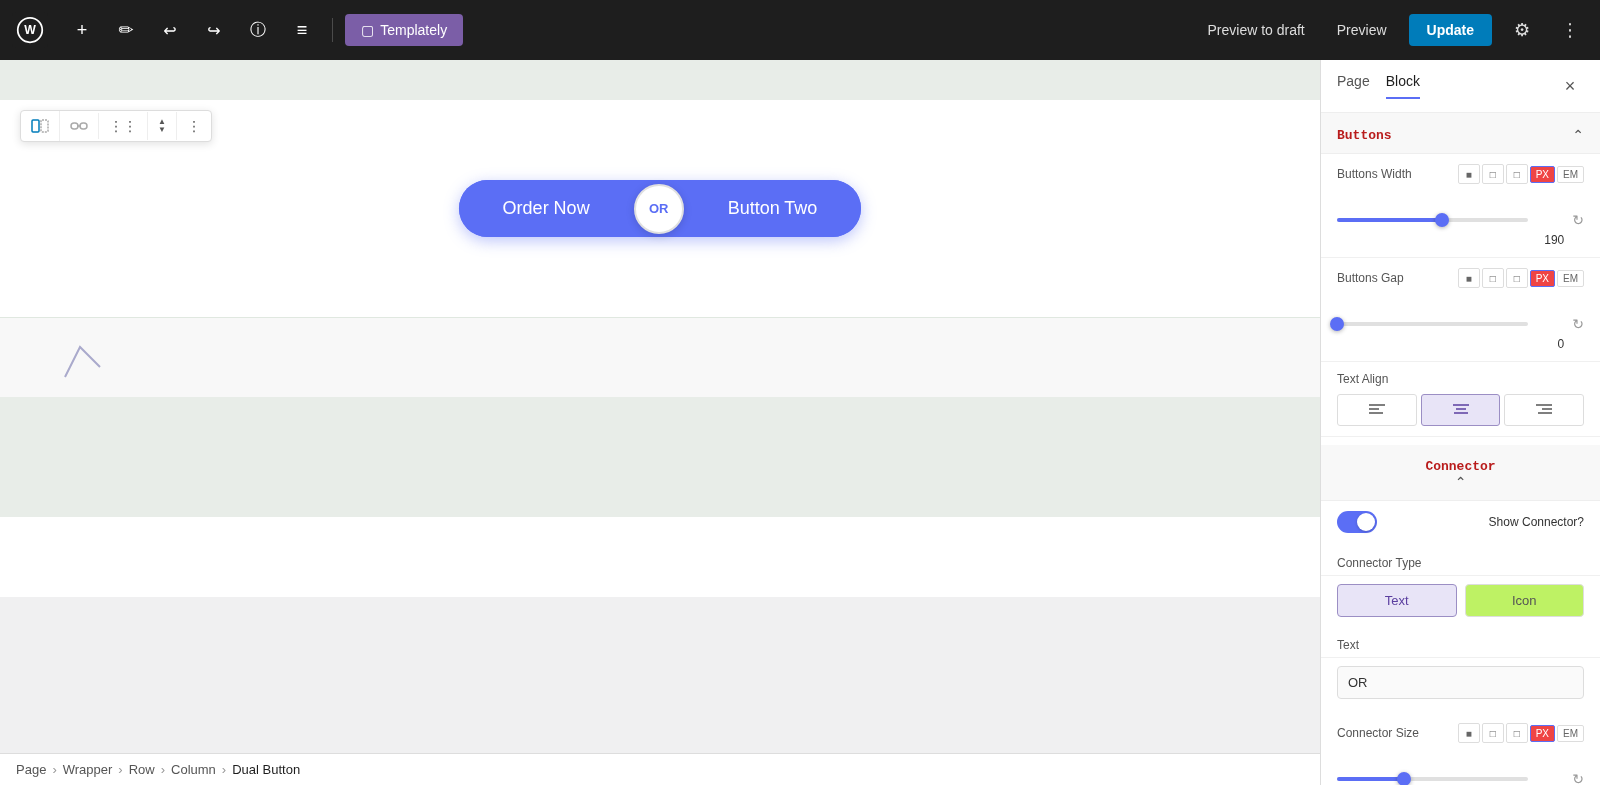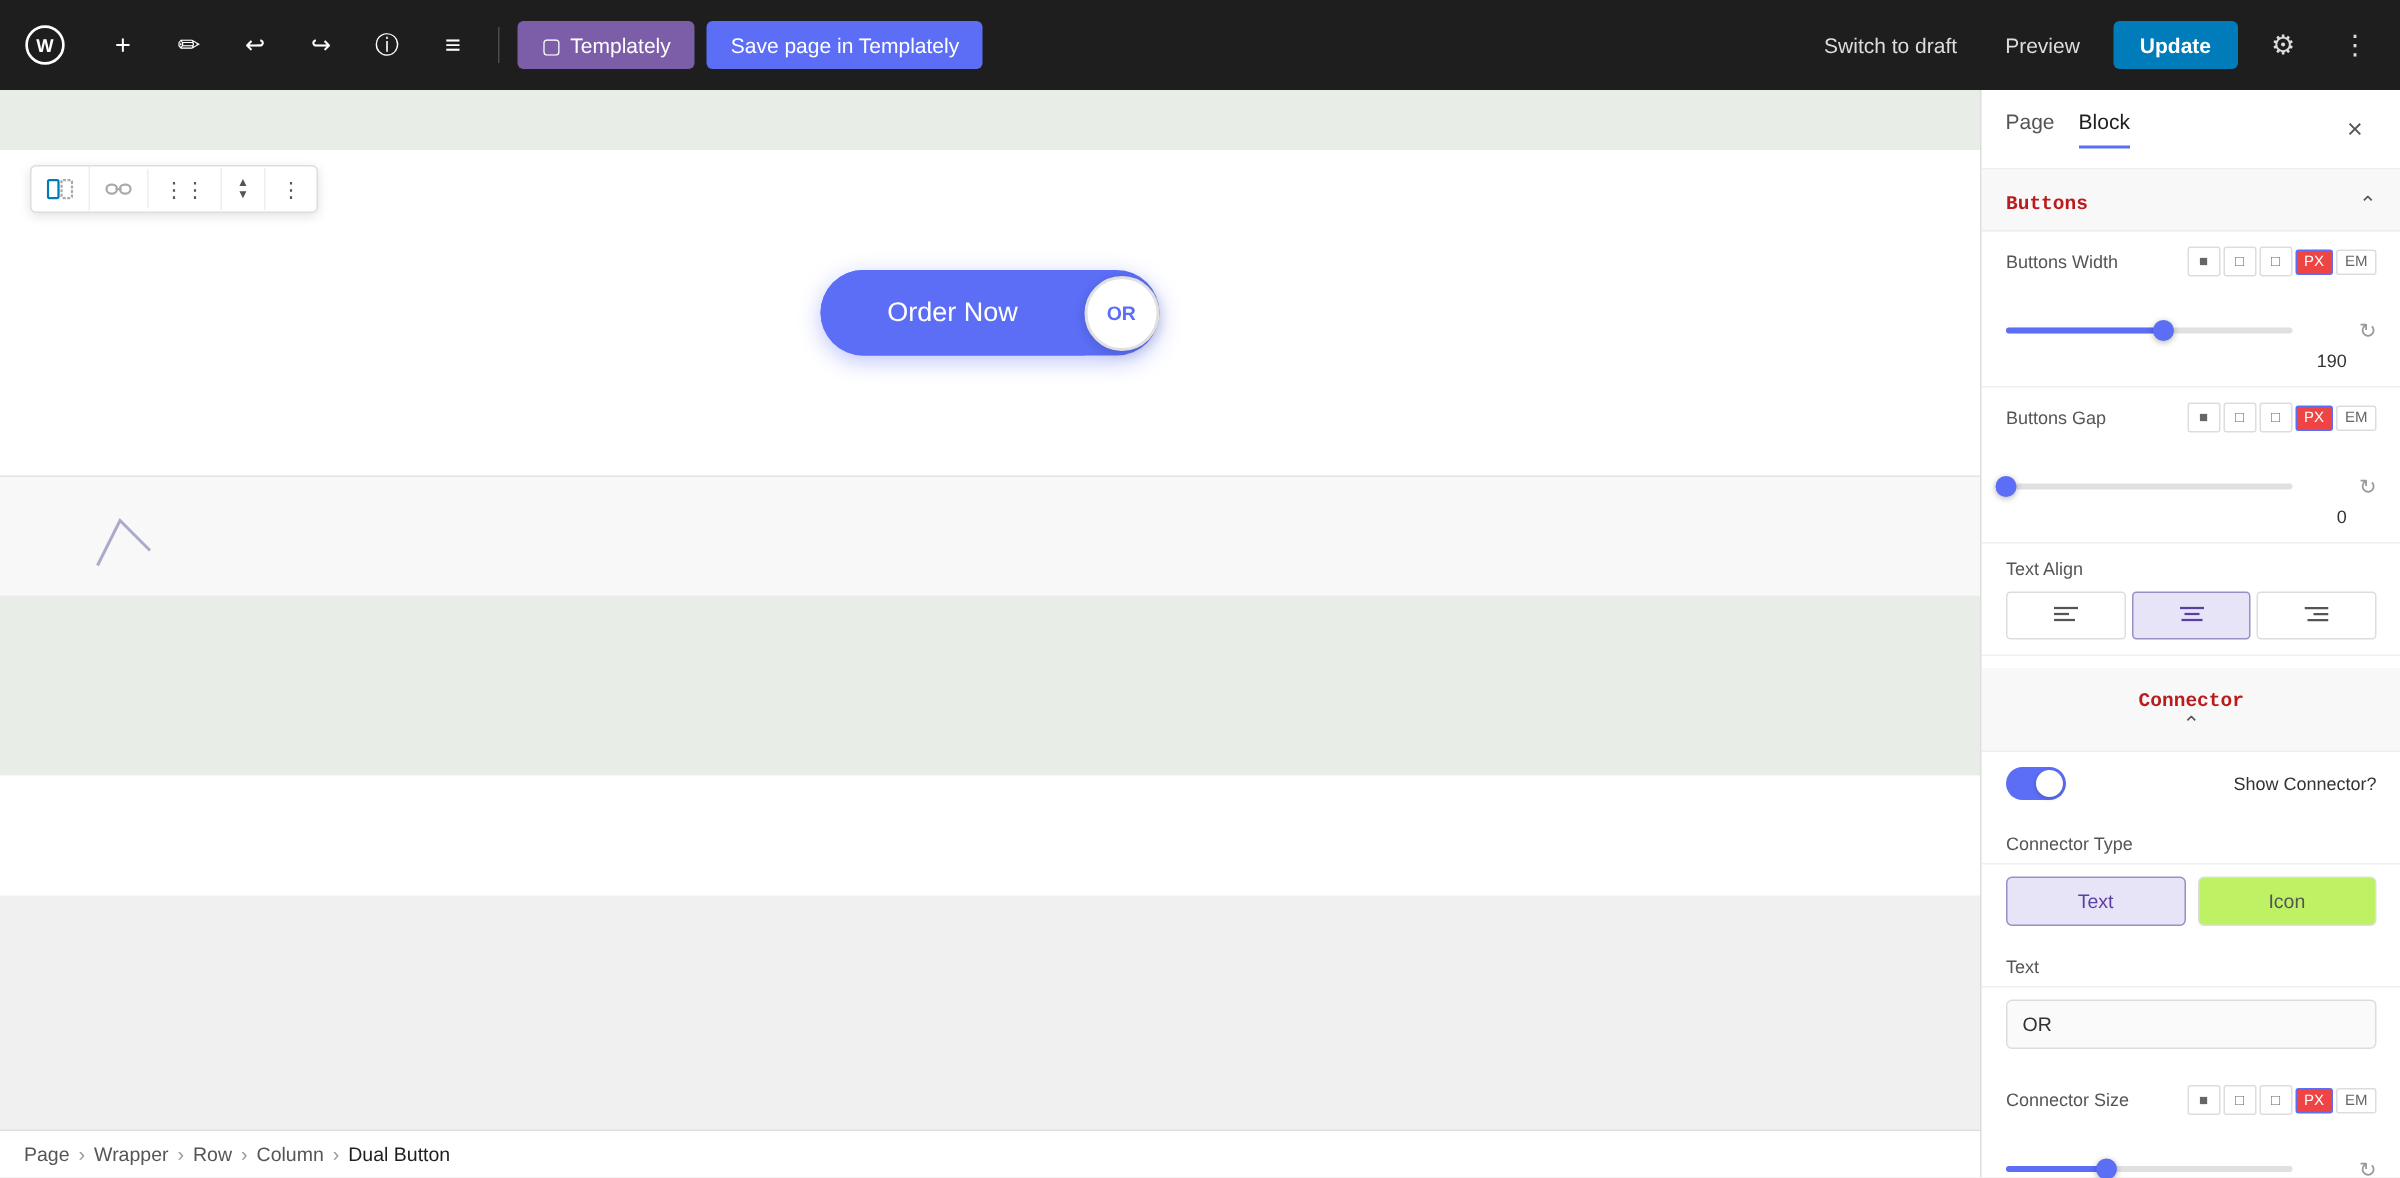--- a/index.html
+++ b/index.html
@@ -256,7 +256,6 @@
       <span>▢</span>
       <span>Templately</span>
     </button>
-    <button class="btn-save-templately">Save page in Templately</button>
   </div>
   <div class="toolbar-right">
     <button class="toolbar-right-btn">Switch to draft</button>

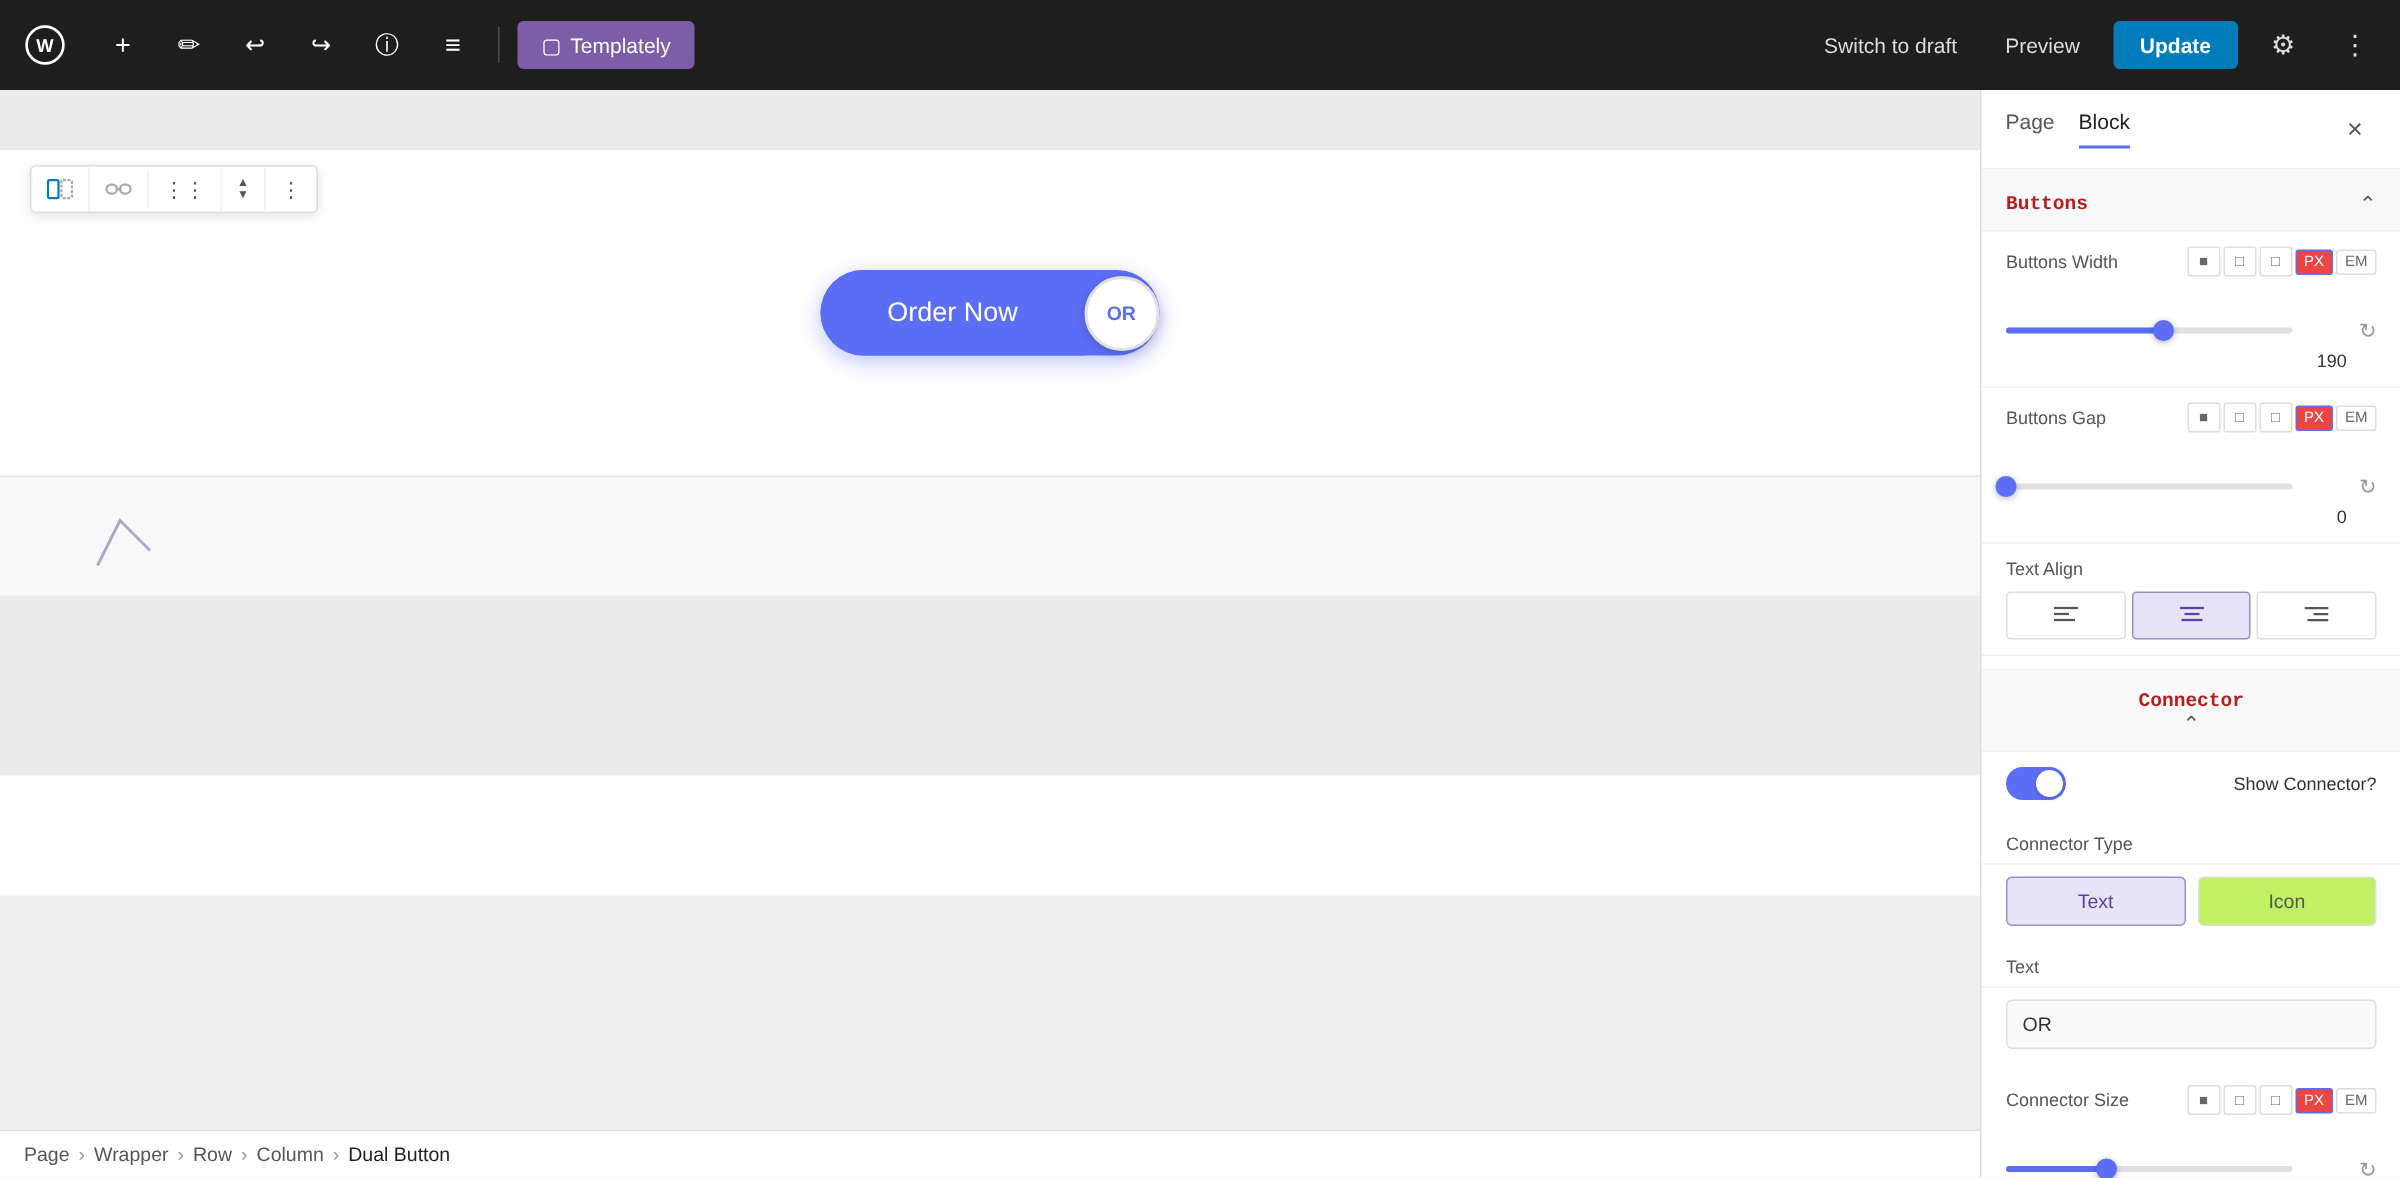--- a/index.html
+++ b/index.html
@@ -258,7 +258,7 @@
     </button>
   </div>
   <div class="toolbar-right">
-    <button class="toolbar-right-btn">Switch to draft</button>
+    <button class="toolbar-right-btn">Preview to draft</button>
     <button class="toolbar-right-btn">Preview</button>
     <button class="btn-update">Update</button>
     <button class="toolbar-icon-btn">⚙</button>

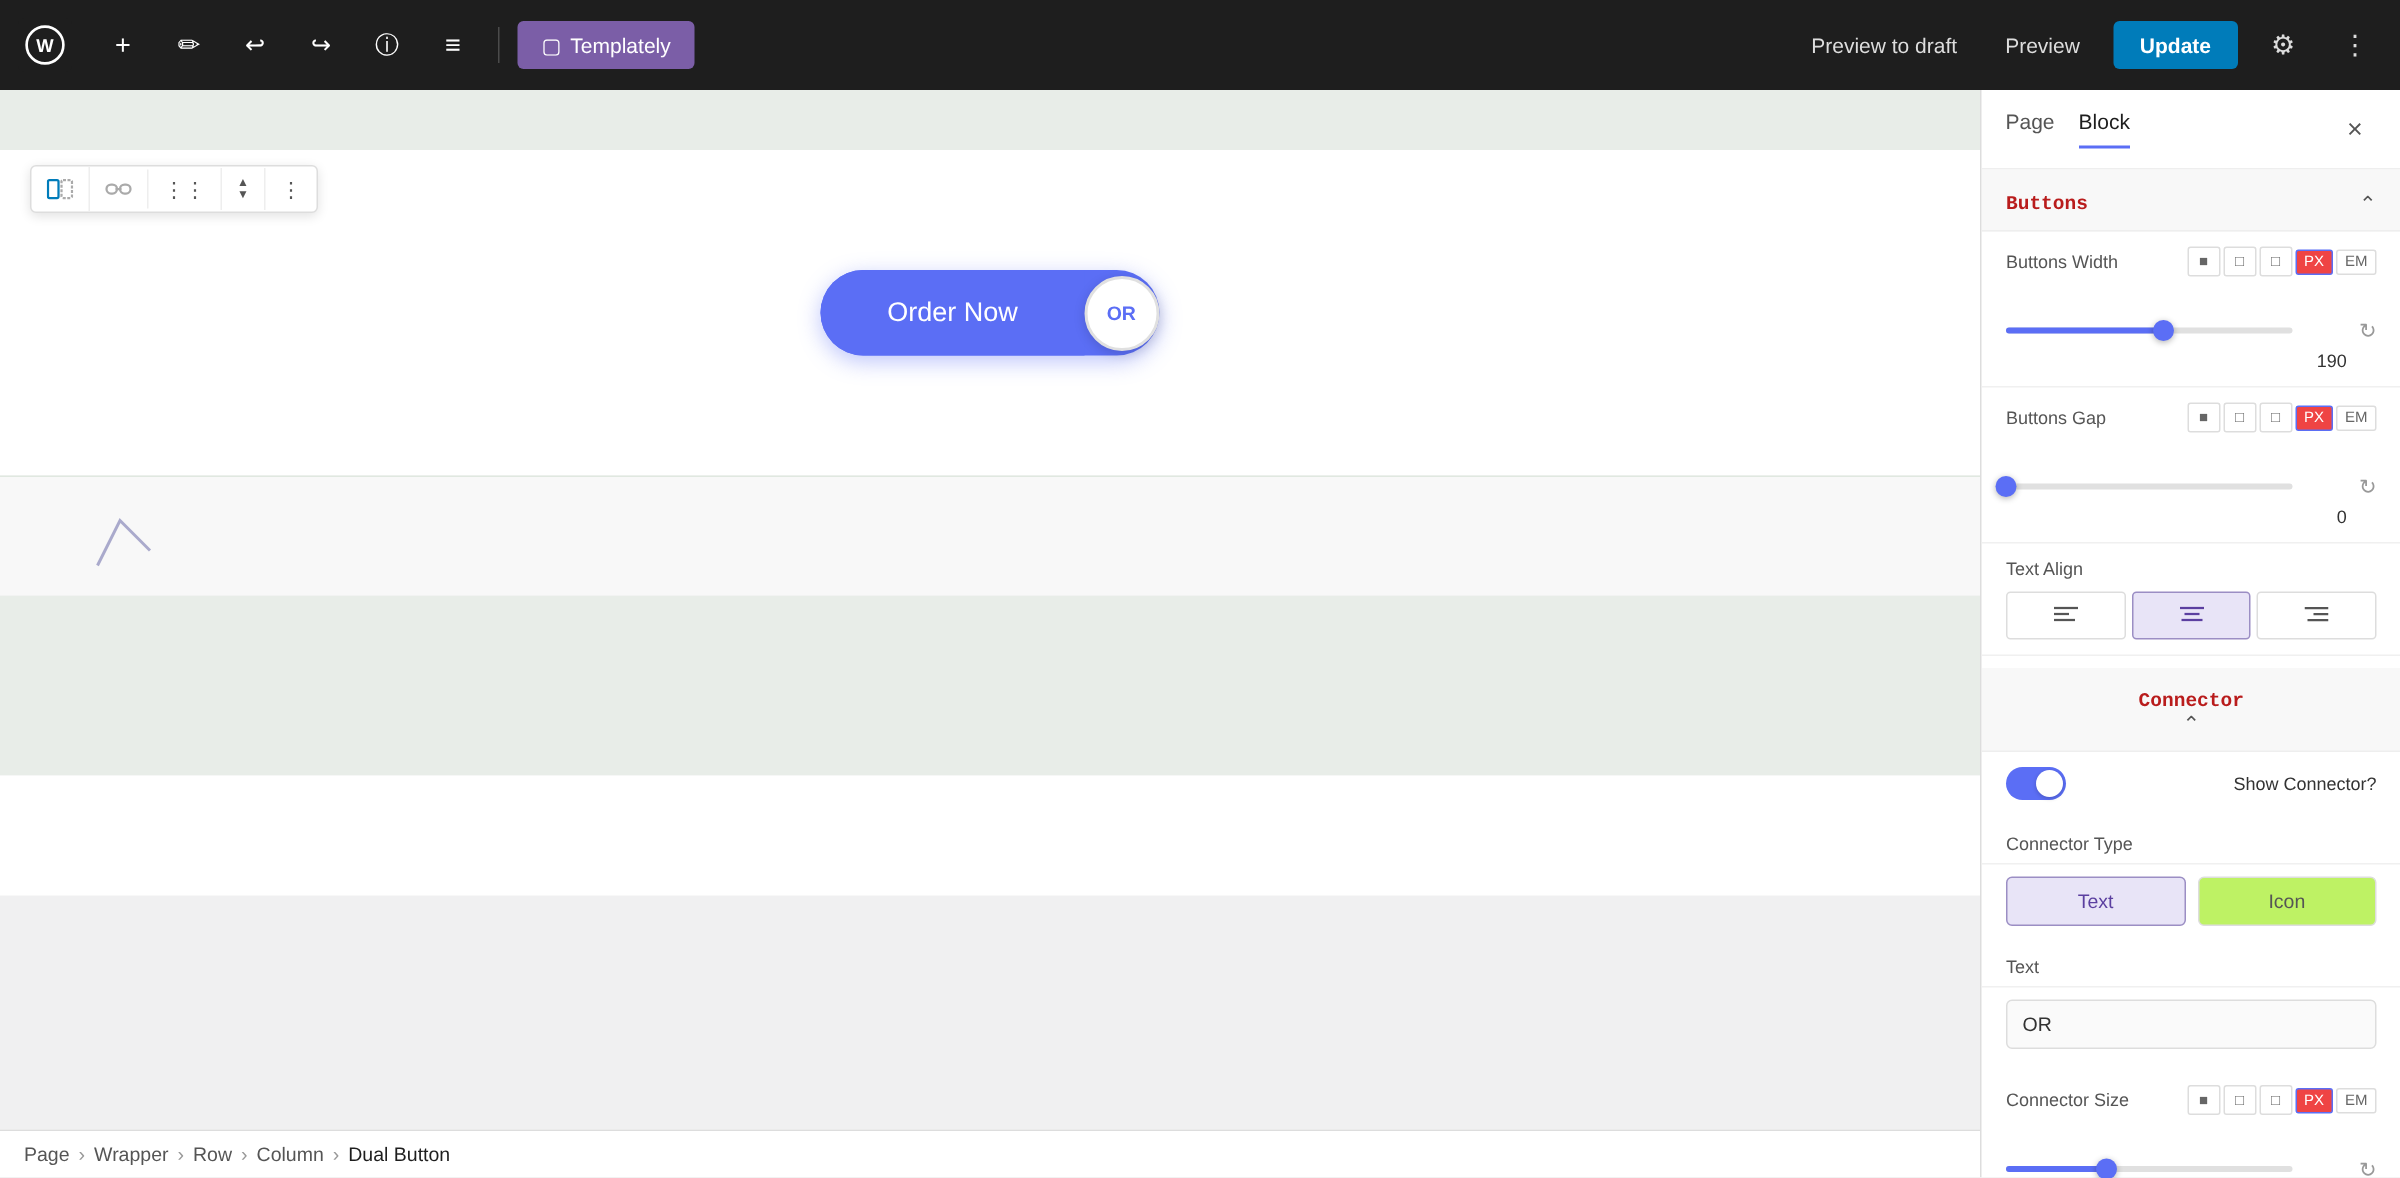--- a/index.html
+++ b/index.html
@@ -306,6 +306,7 @@
               <div class="btn-connector">
                 <span>OR</span>
               </div>
+              <button class="btn-secondary">Button Two</button>
             </div>
           </div>
         </div>

